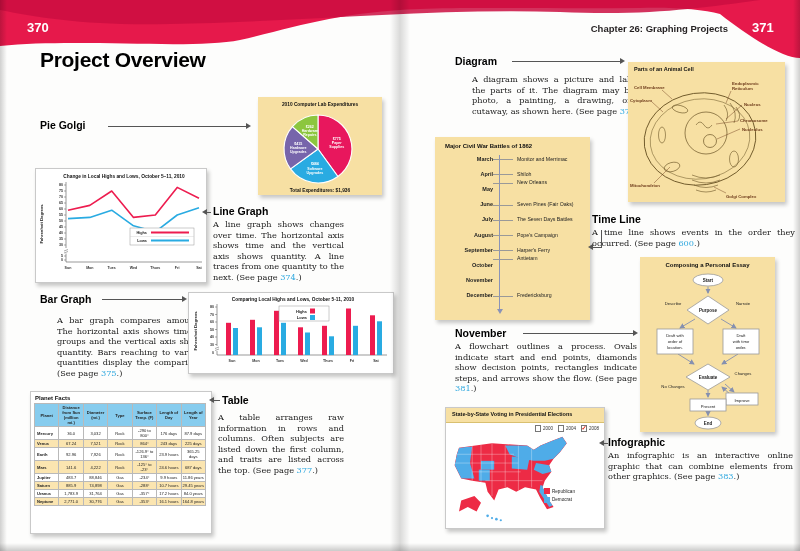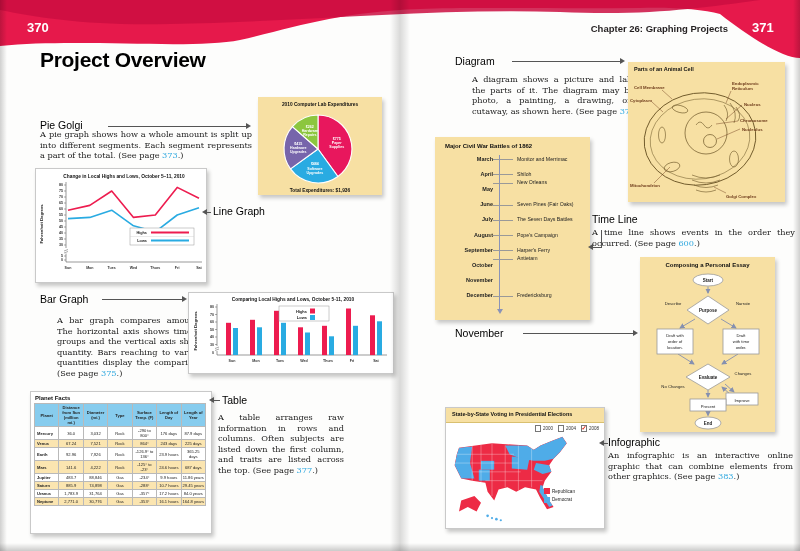--- a/index.html
+++ b/index.html
@@ -13,7 +13,7 @@
   .pagenum{position:absolute;top:20px;color:#fff;font-weight:bold;font-size:13px;}
   .chapter{position:absolute;left:560px;width:168px;top:23px;text-align:right;font-weight:bold;font-size:9.5px;color:#231F20;}
   .page-title{position:absolute;left:40px;top:48px;font-size:21px;font-weight:bold;color:#000;letter-spacing:-.3px;}
-  .sec-h{position:absolute;font-weight:normal;font-size:10.5px;line-height:12px;color:#000;text-align:right;}
+  .sec-h{position:absolute;font-weight:bold;font-size:10.5px;line-height:12px;color:#000;text-align:right;}
   .sec-b{position:absolute;font-family:"DejaVu Serif",serif;font-size:8.2px;line-height:10.6px;color:#1b1b1b;text-align:justify;}
   .sec-b .pg{color:#2FA8DF;text-decoration:none;}
   .intro{text-indent:15px;}

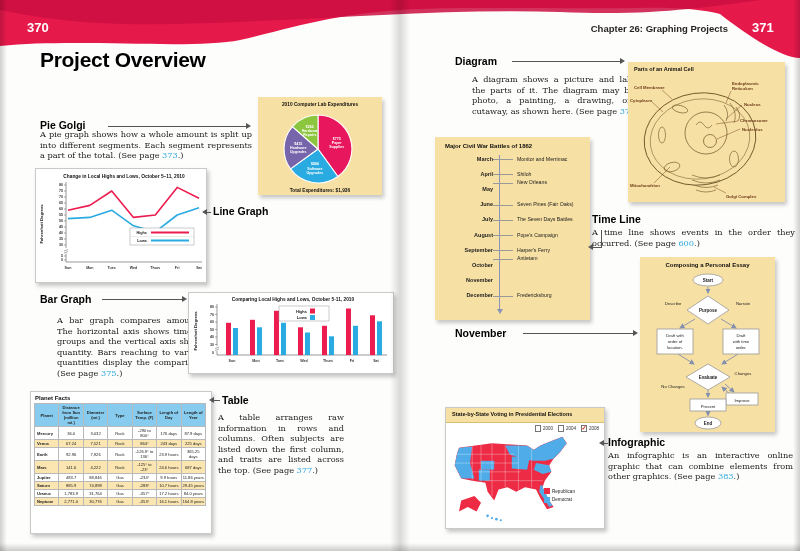--- a/index.html
+++ b/index.html
@@ -72,7 +72,6 @@
   <div class="sec-h" style="left:40px;top:119px">Pie Golgi</div>
   <div class="conn" style="left:108px;top:126px;width:138px"></div>
   <div class="arr arr-r" style="left:246px;top:123px"></div>
-  <p class="sec-b" style="left:40px;top:129px;width:212px;margin:0"><span>A pie graph shows how a whole amount is split up into different segments. Each segment represents a part of the total. (See page </span><a class="pg">373</a><span>.)</span></p>
 
   <div class="tan" style="left:258px;top:97px;width:124px;height:98px">
     <svg id="pie-svg" width="124" height="98" viewBox="0 0 124 98">

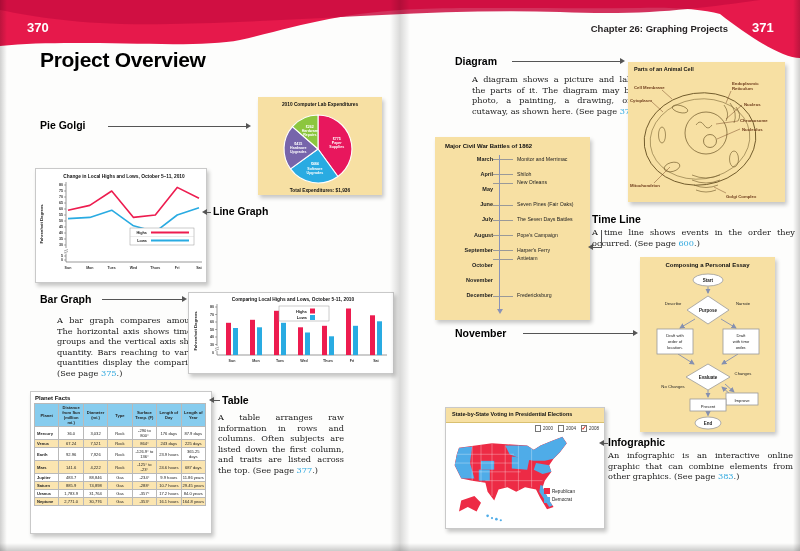--- a/index.html
+++ b/index.html
@@ -143,6 +143,7 @@
   <div class="arr arr-l" style="left:202px;top:209px"></div>
   <div class="conn" style="left:207px;top:212px;width:4px"></div>
   <div class="sec-h" style="left:213px;top:205px">Line Graph</div>
+  <p class="sec-b" style="left:213px;top:219px;width:131px;margin:0"><span>A line graph shows changes over time. The horizontal axis shows time and the vertical axis shows quantity. A line traces from one quantity to the next. (See page </span><a class="pg">374</a><span>.)</span></p>
 
   <div class="sec-h" style="left:40px;top:293px">Bar Graph</div>
   <div class="conn" style="left:102px;top:299px;width:80px"></div>

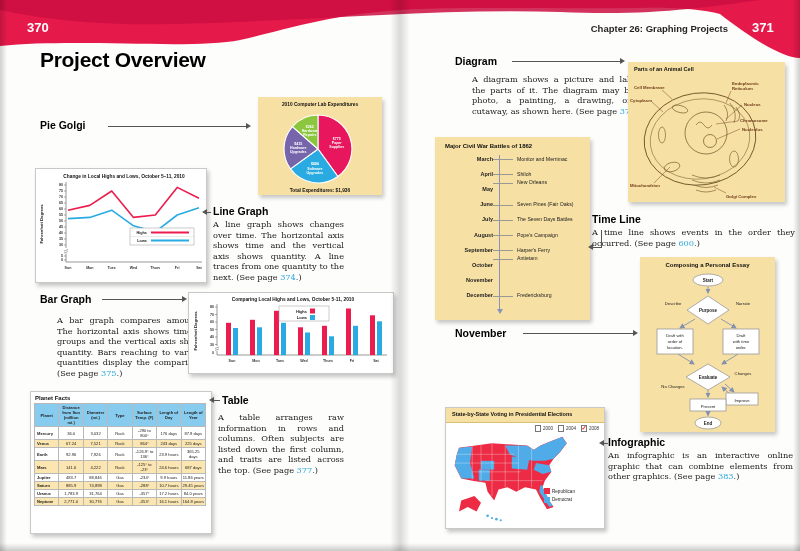--- a/index.html
+++ b/index.html
@@ -436,6 +436,7 @@
   <div class="sec-h" style="left:455px;top:327px">November</div>
   <div class="conn" style="left:523px;top:333px;width:110px"></div>
   <div class="arr arr-r" style="left:633px;top:330px"></div>
+  <p class="sec-b" style="left:455px;top:341px;width:182px;margin:0"><span>A flowchart outlines a process. Ovals indicate start and end points, diamonds show decision points, rectangles indicate steps, and arrows show the flow. (See page </span><a class="pg">381</a><span>.)</span></p>
 
   <div class="panel" style="left:445px;top:407px;width:158px;height:120px">
     <div class="map-title">

